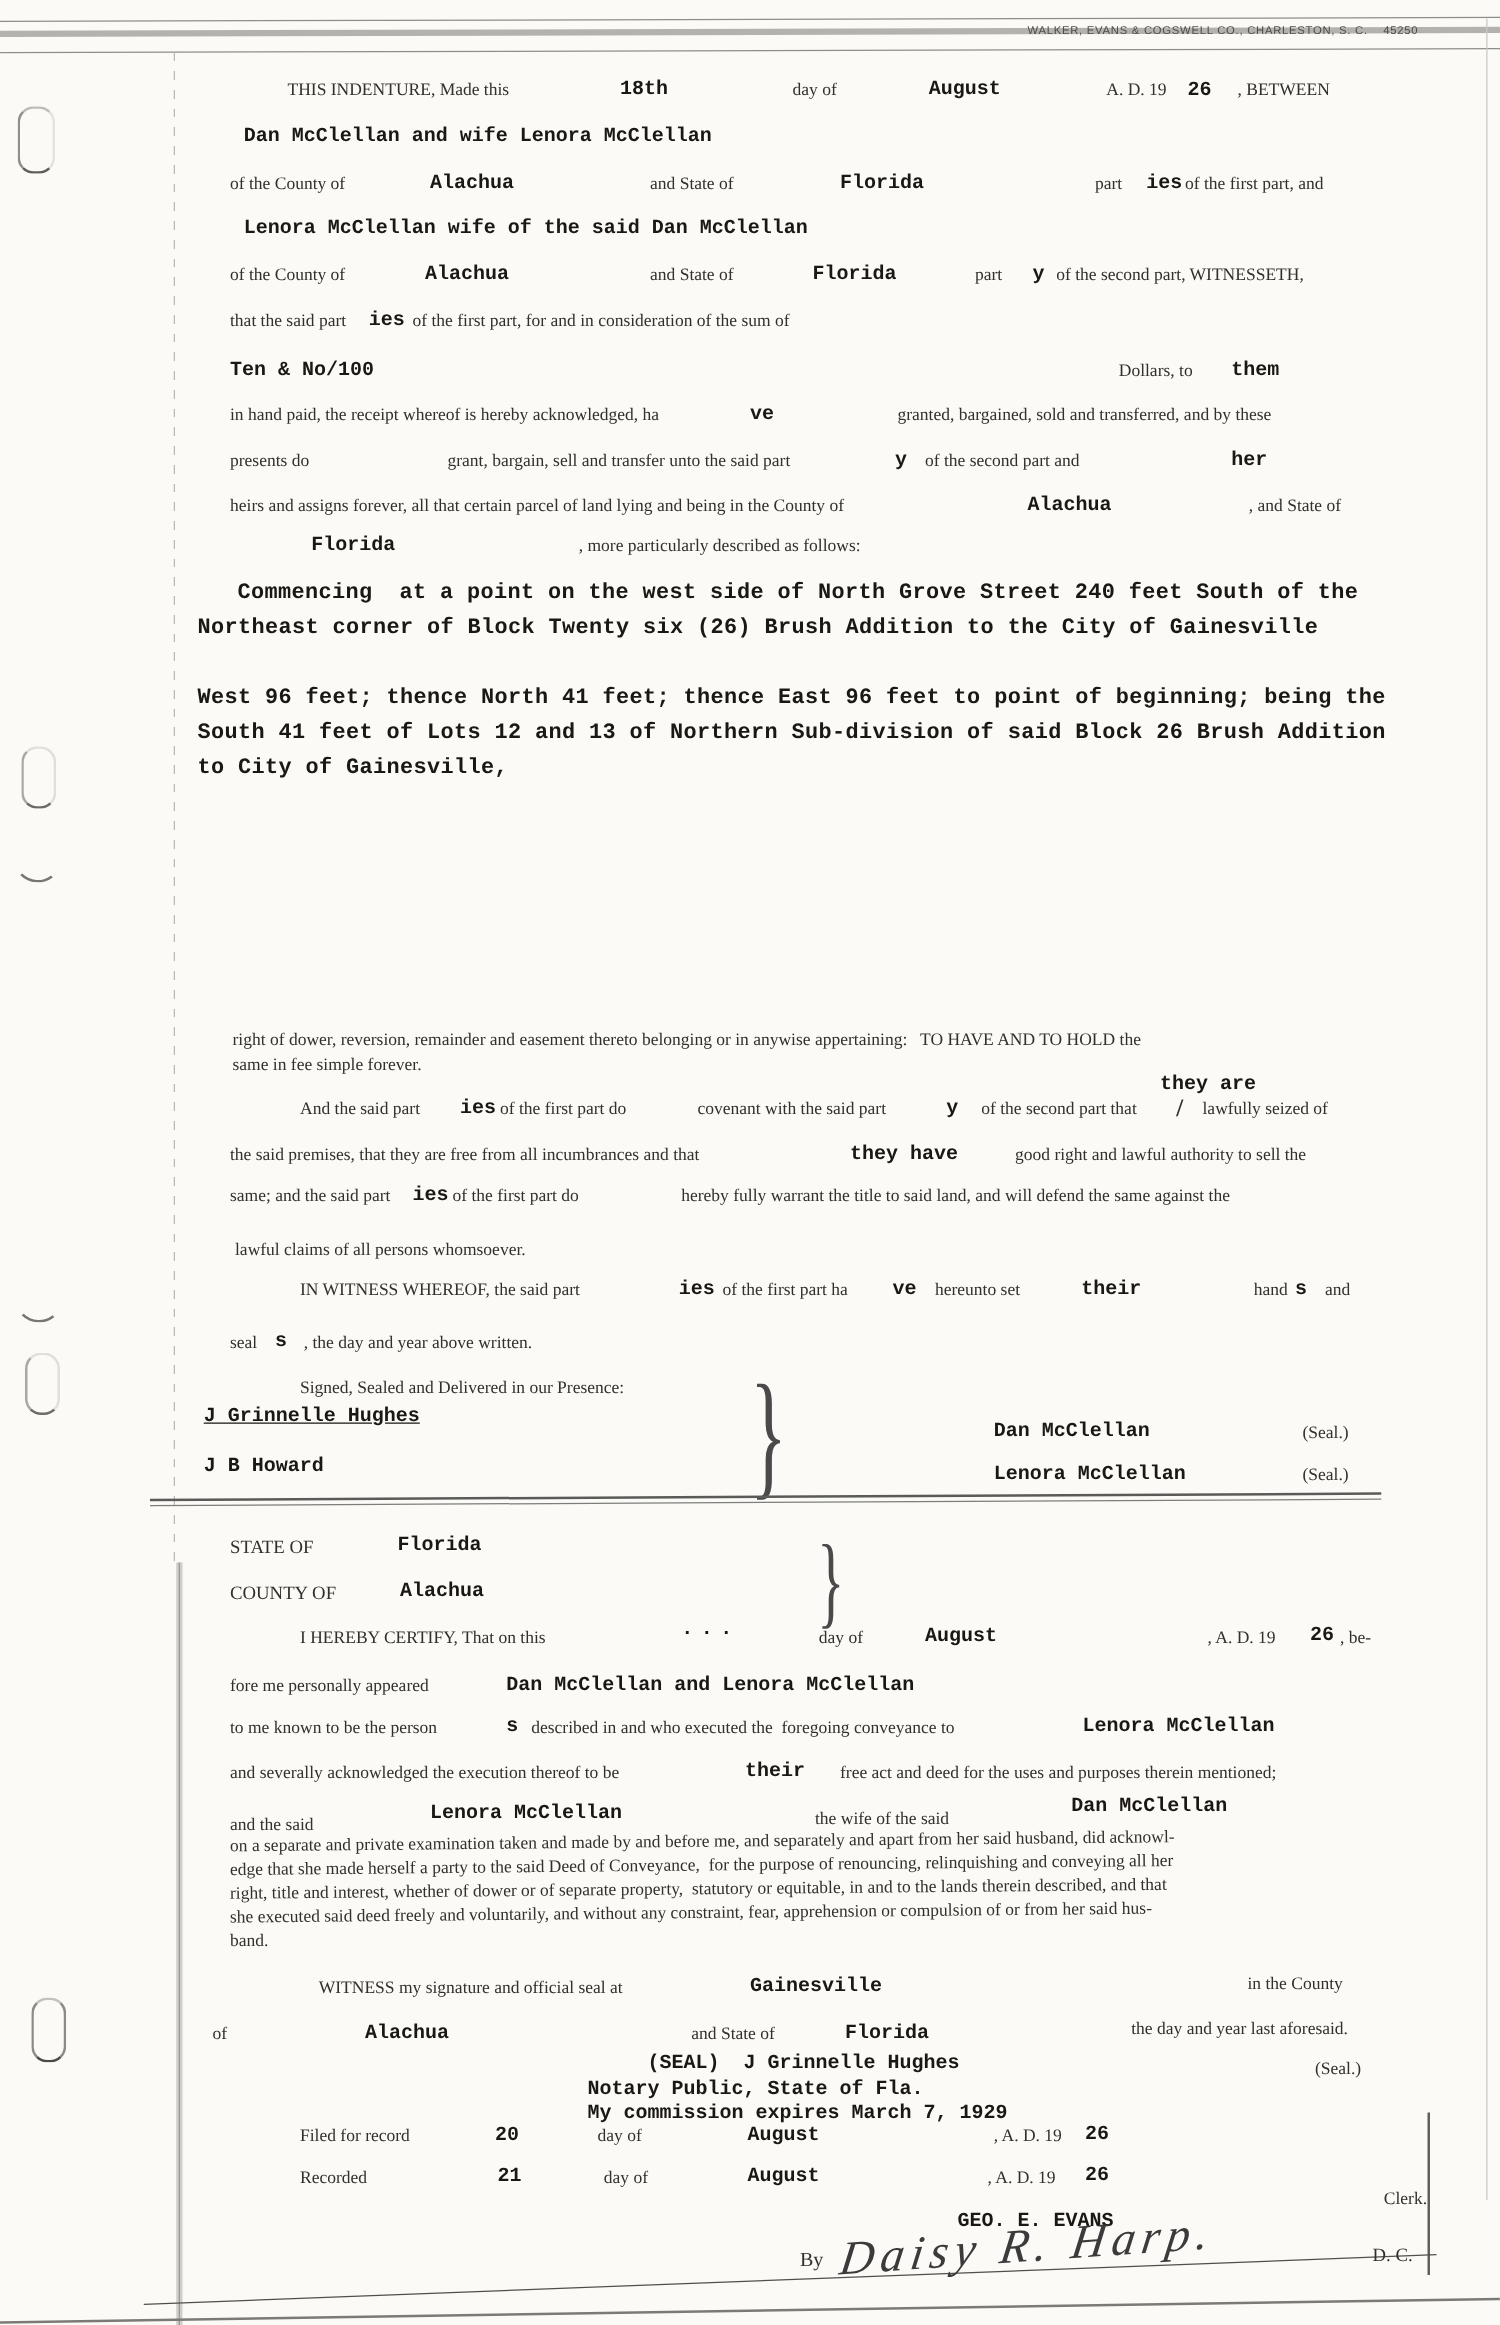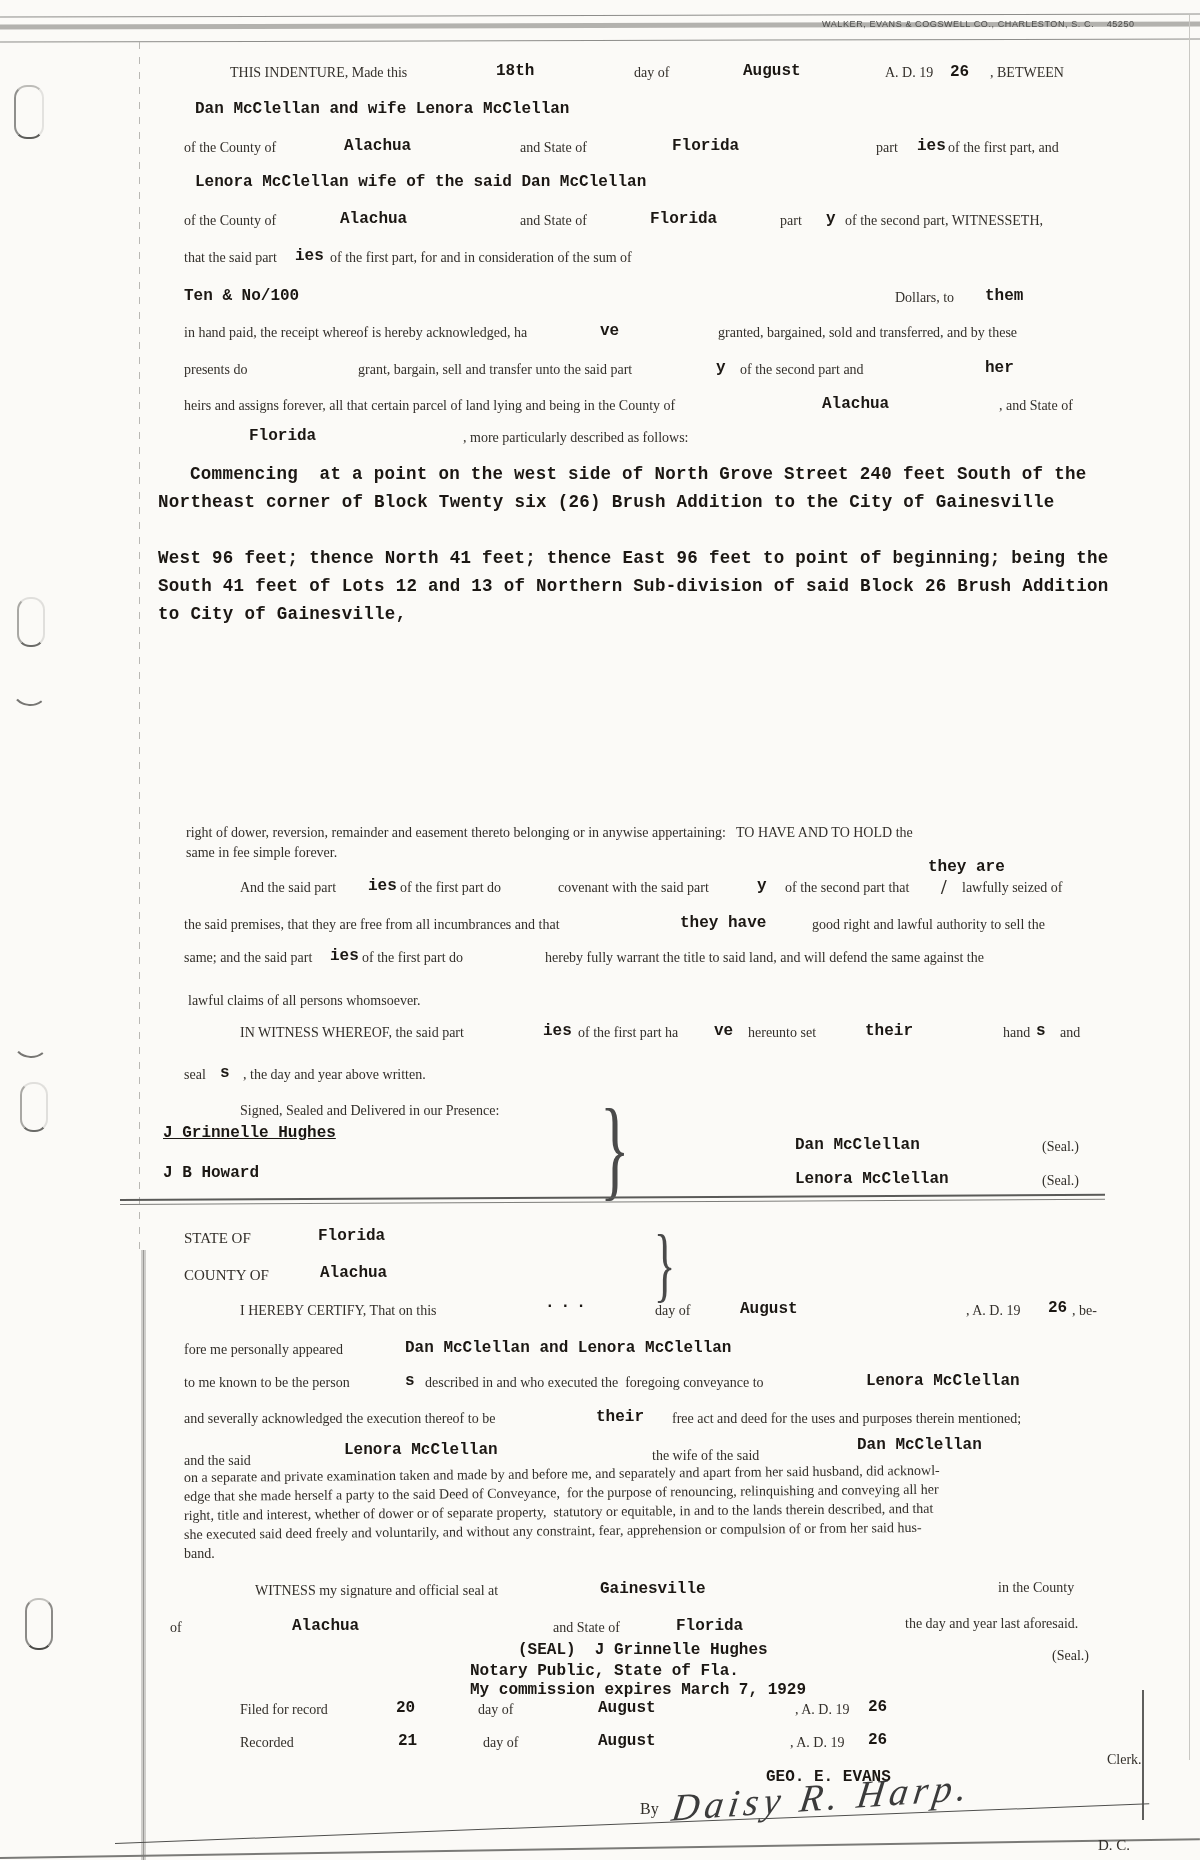--- a/index.html
+++ b/index.html
@@ -201,7 +201,7 @@
   <span class="tw" style="left:766px;top:1768px;">GEO. E. EVANS</span>
   <span class="pr" style="left:640px;top:1800px;font-size:16px;">By</span>
   <span class="sig" style="left:672px;top:1775px;">Daisy R. Harp.</span>
-  <span class="pr" style="left:1098px;top:1797px;font-size:15px;margin-top:40px;">D. C.</span>
+  <span class="pr" style="left:1098px;top:1797px;font-size:15px;">D. C.</span>
 
 </div>
 

